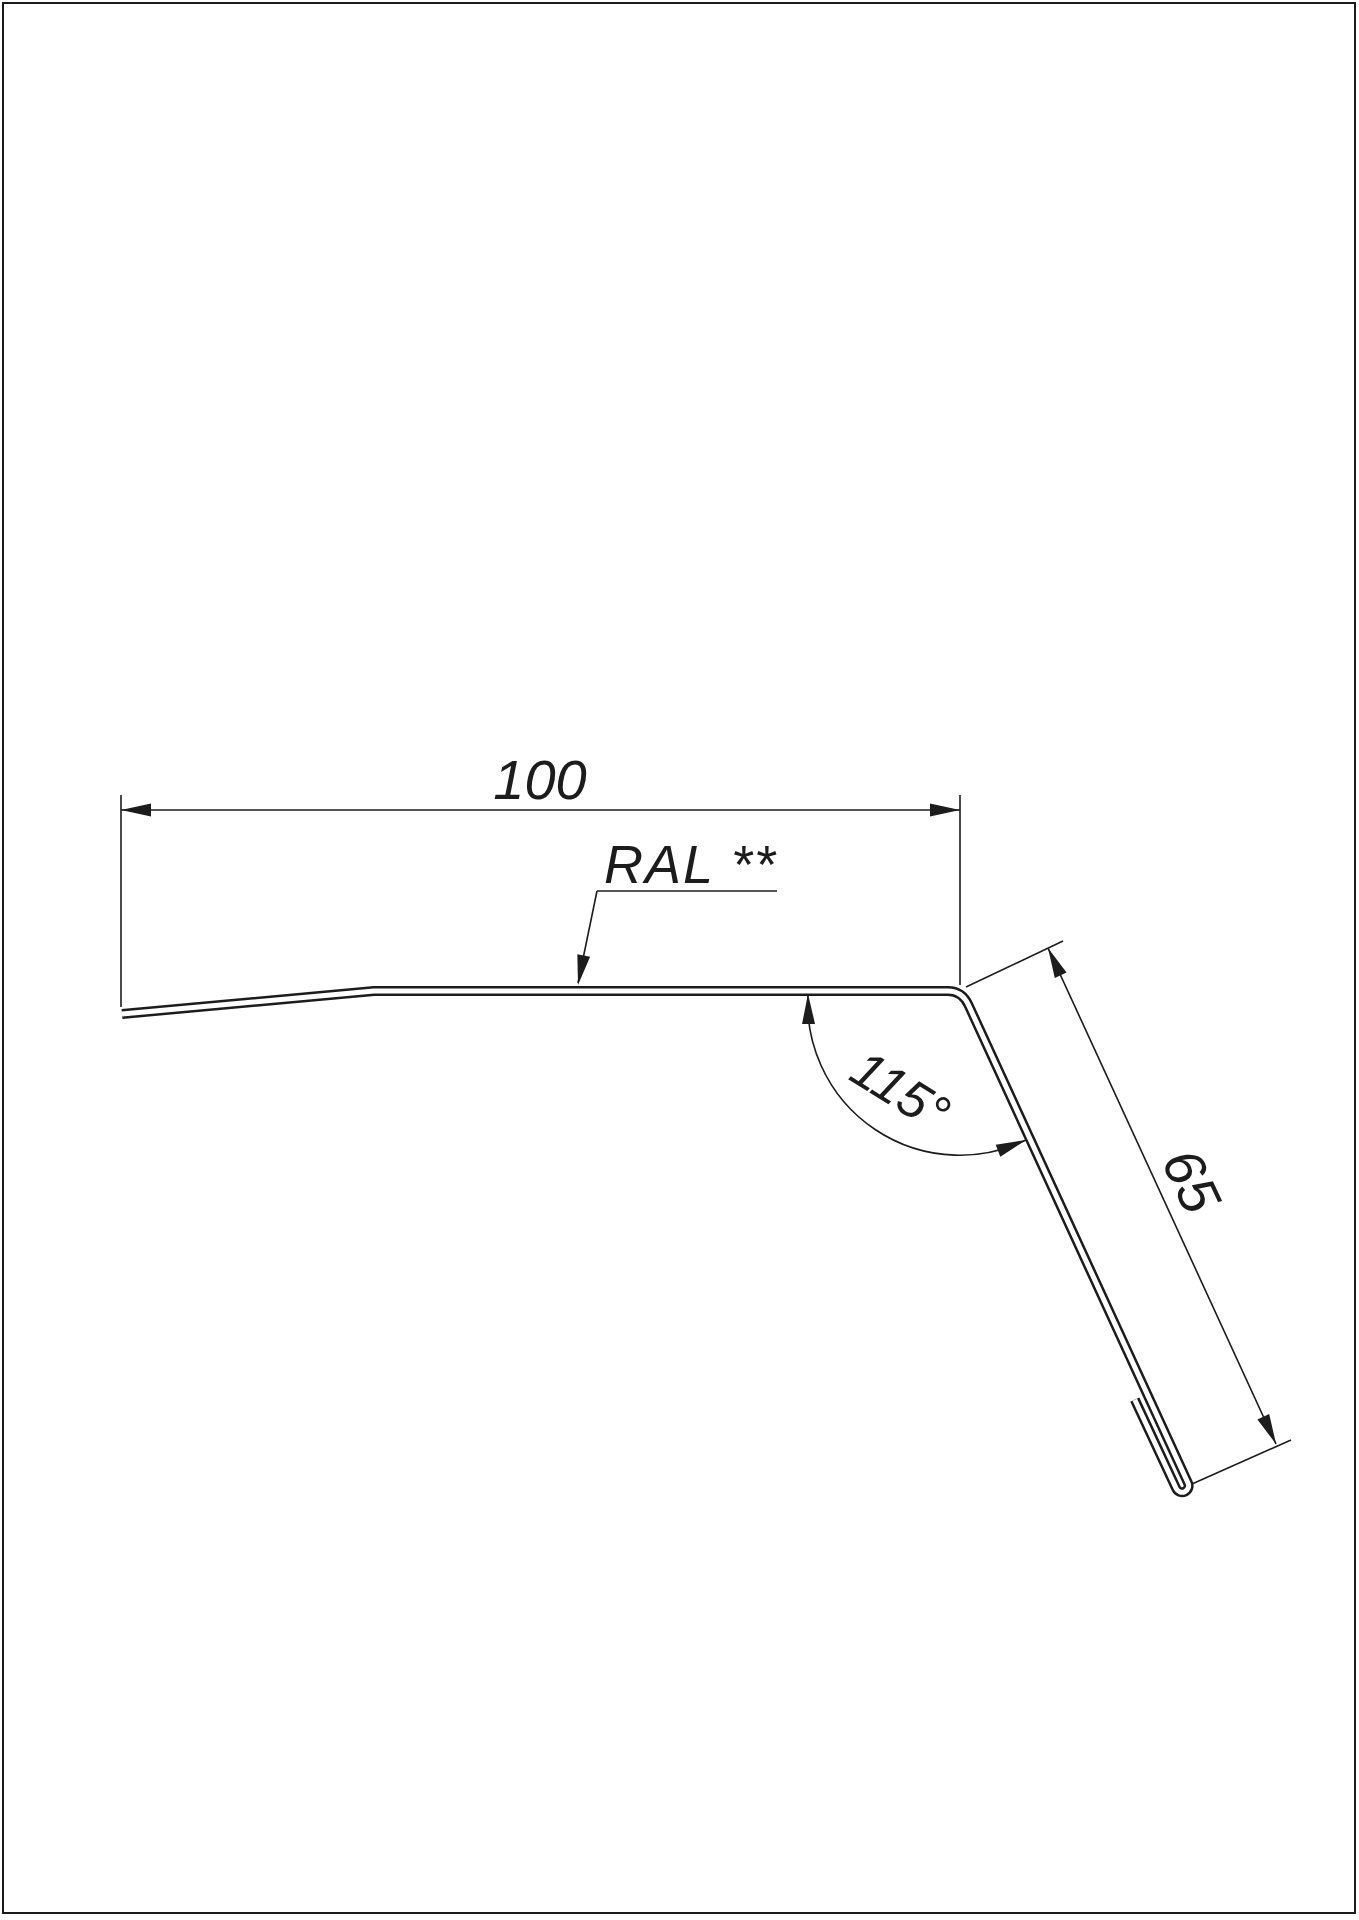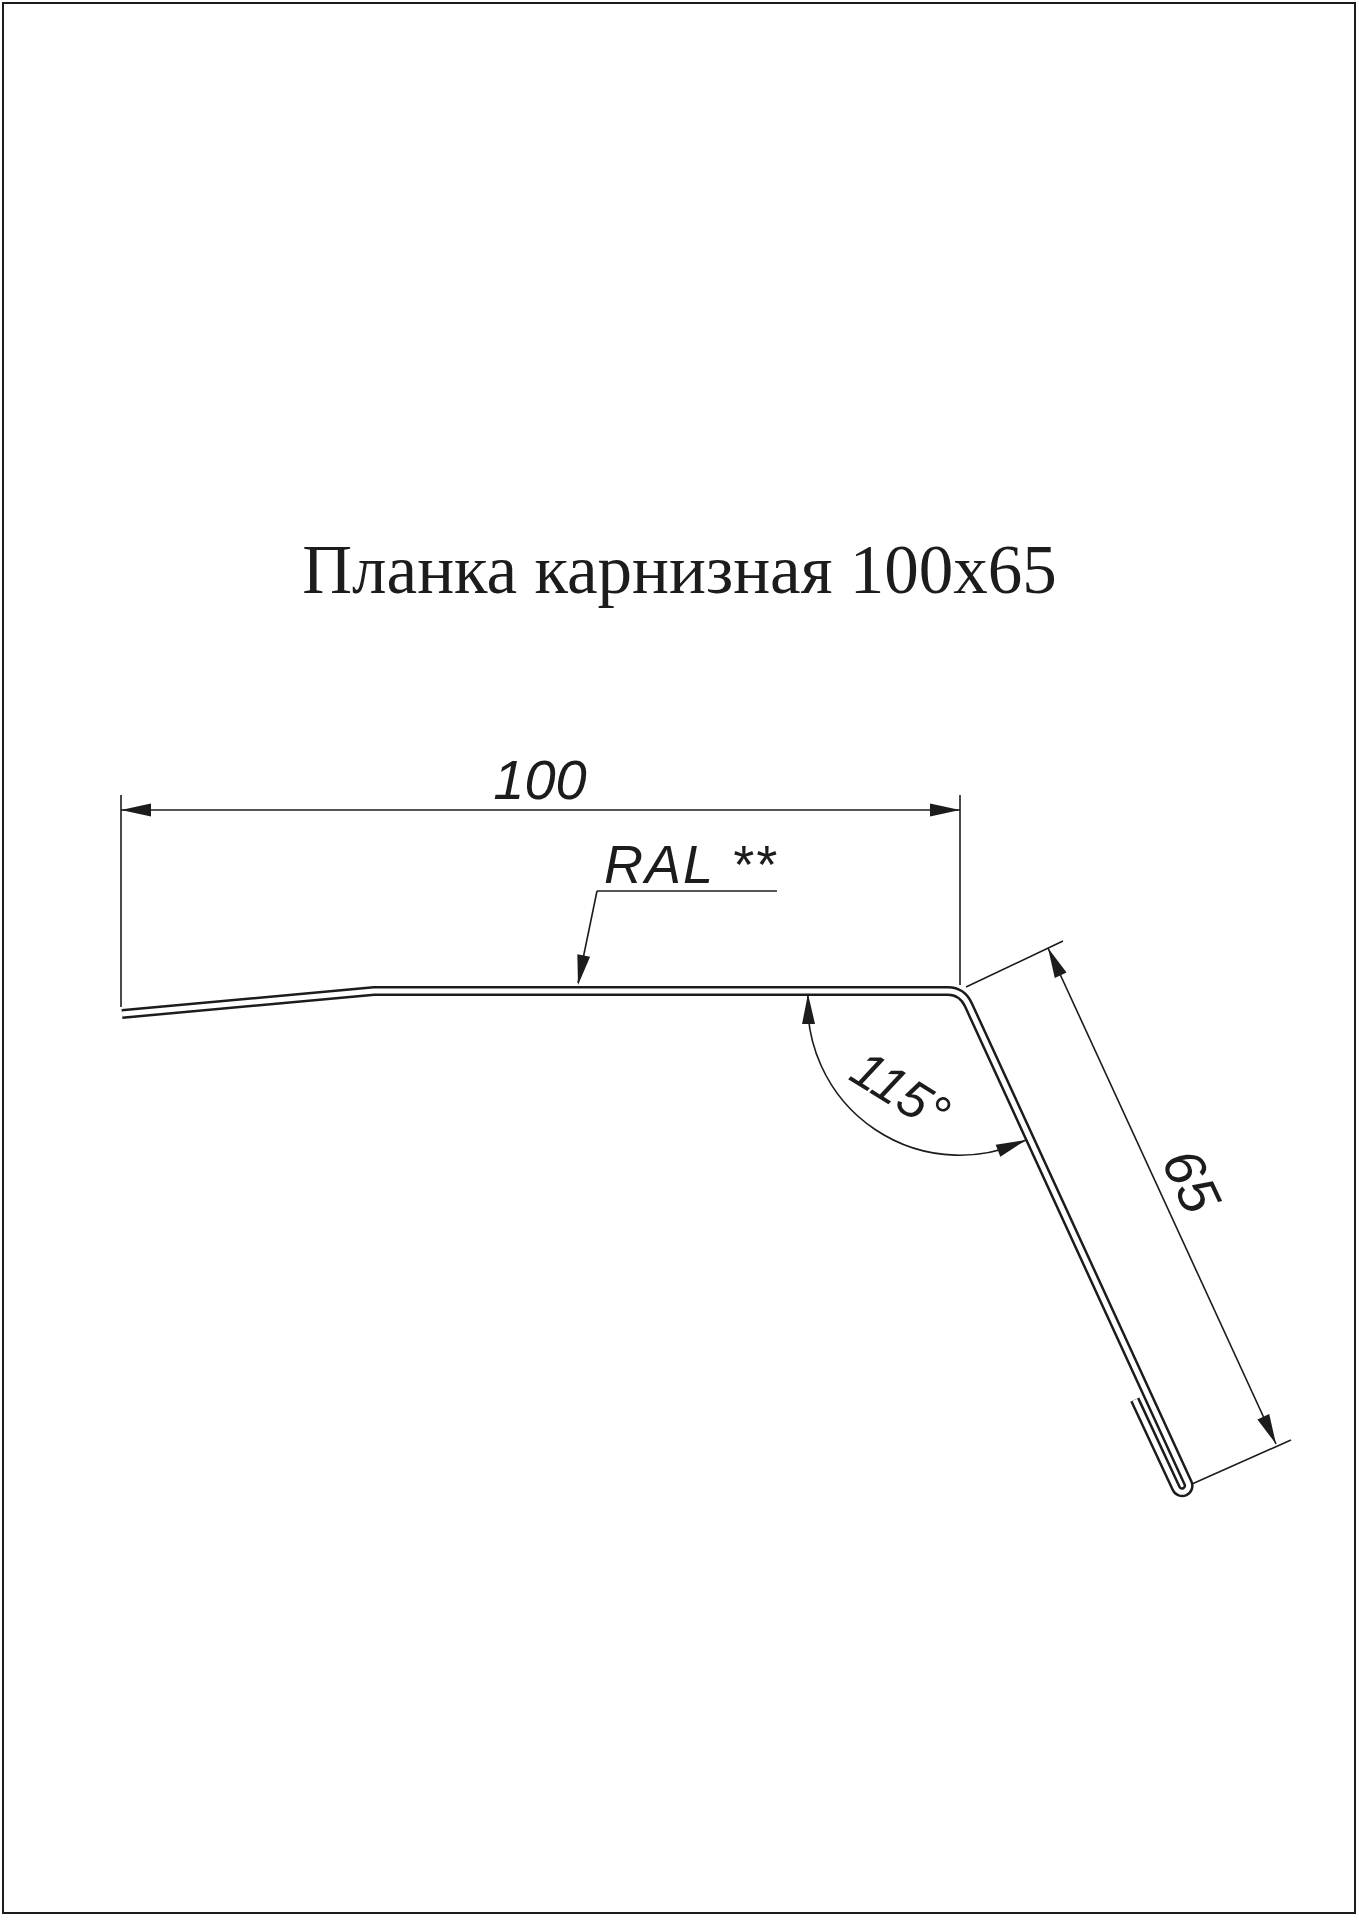--- a/index.html
+++ b/index.html
@@ -56,7 +56,6 @@
 
   <div class="page-border"></div>
 
-  <div class="title">Планка карнизная 100x65</div>
 
   <svg class="drawing" viewBox="0 0 1359 1920">
     <defs>

